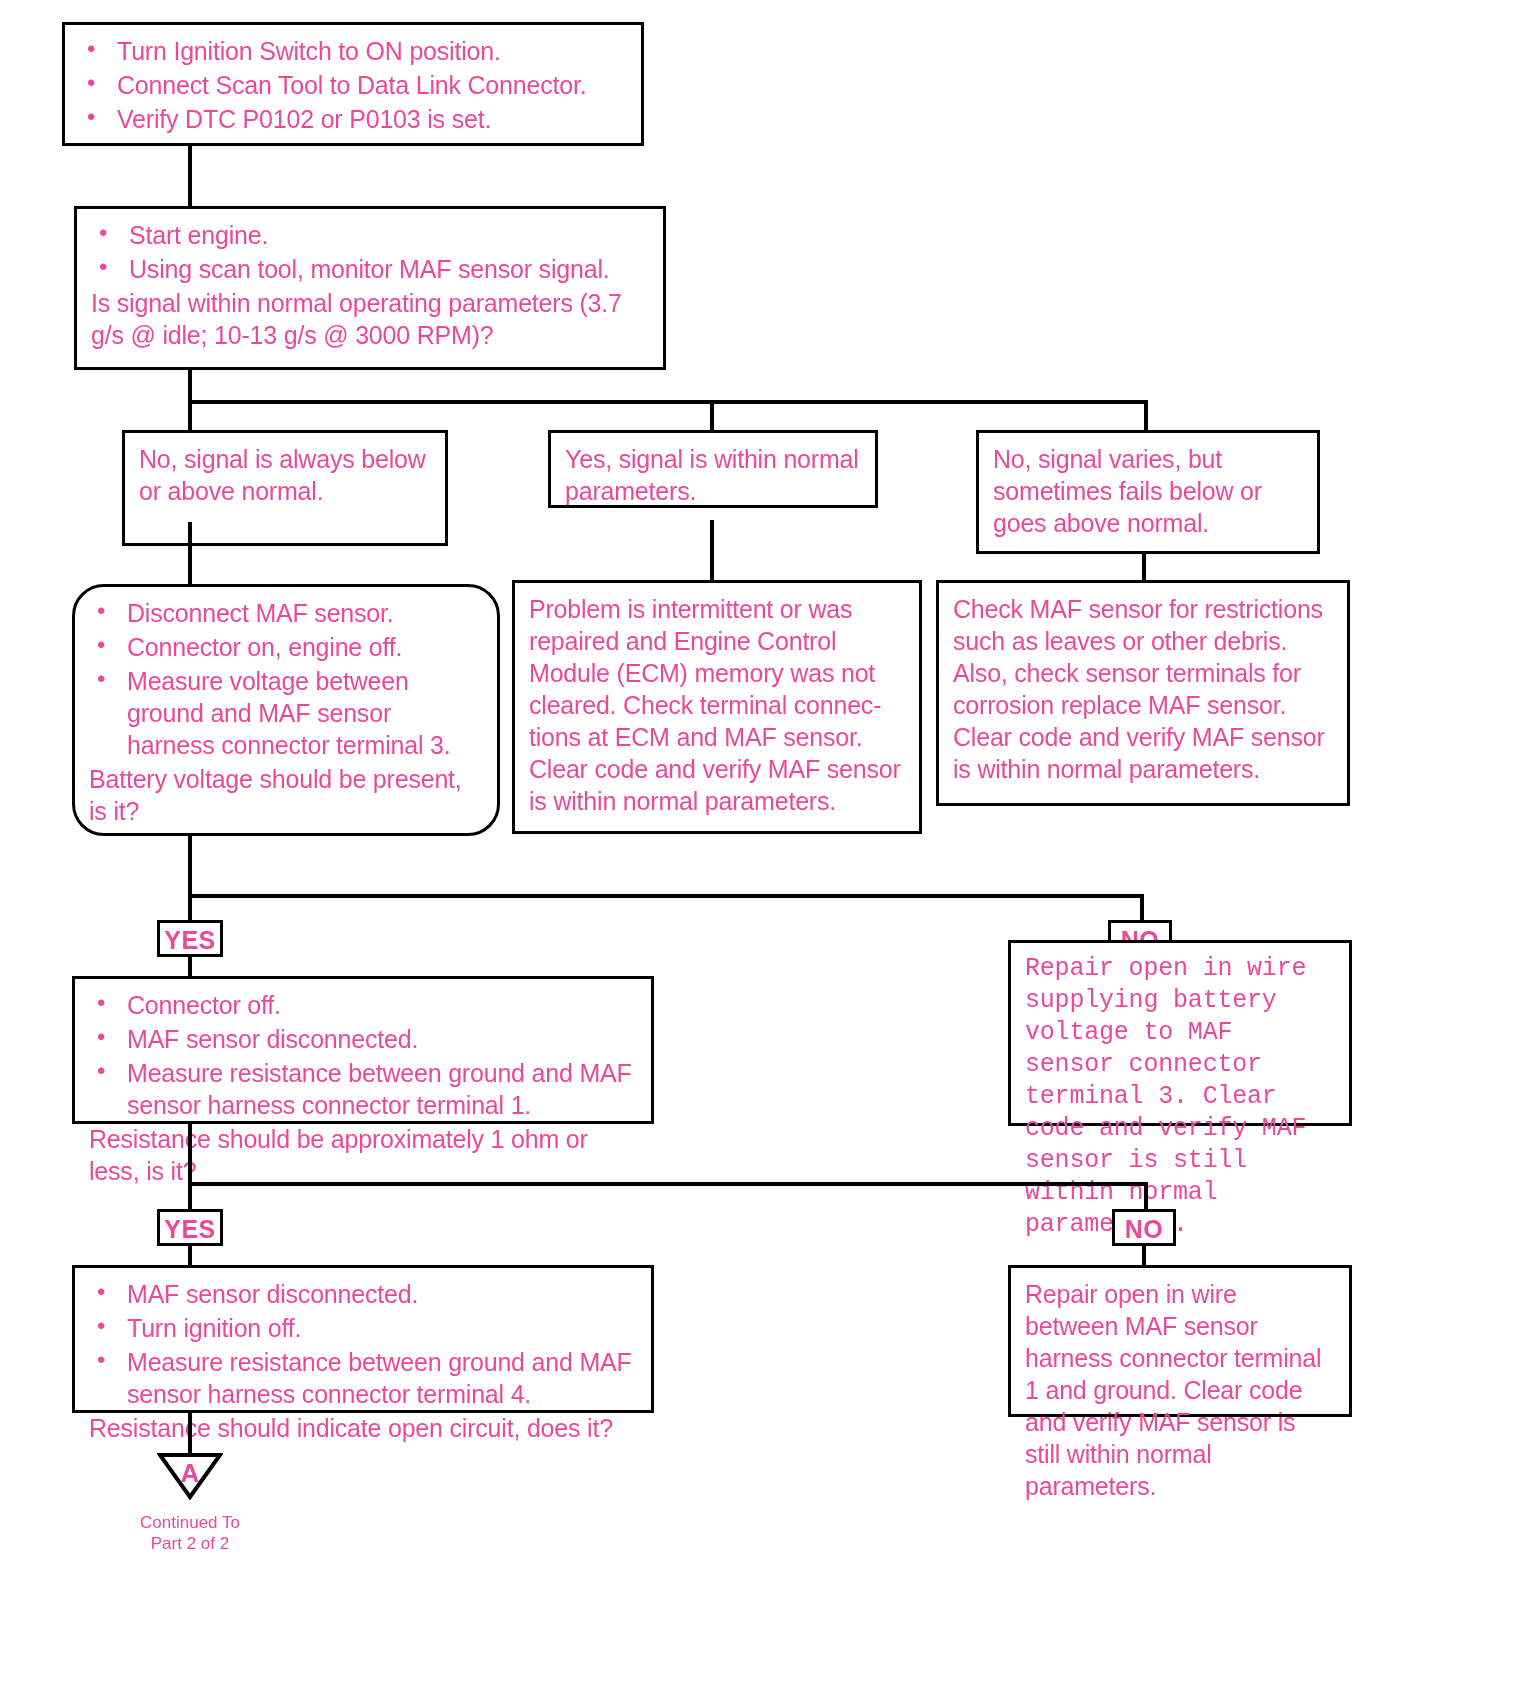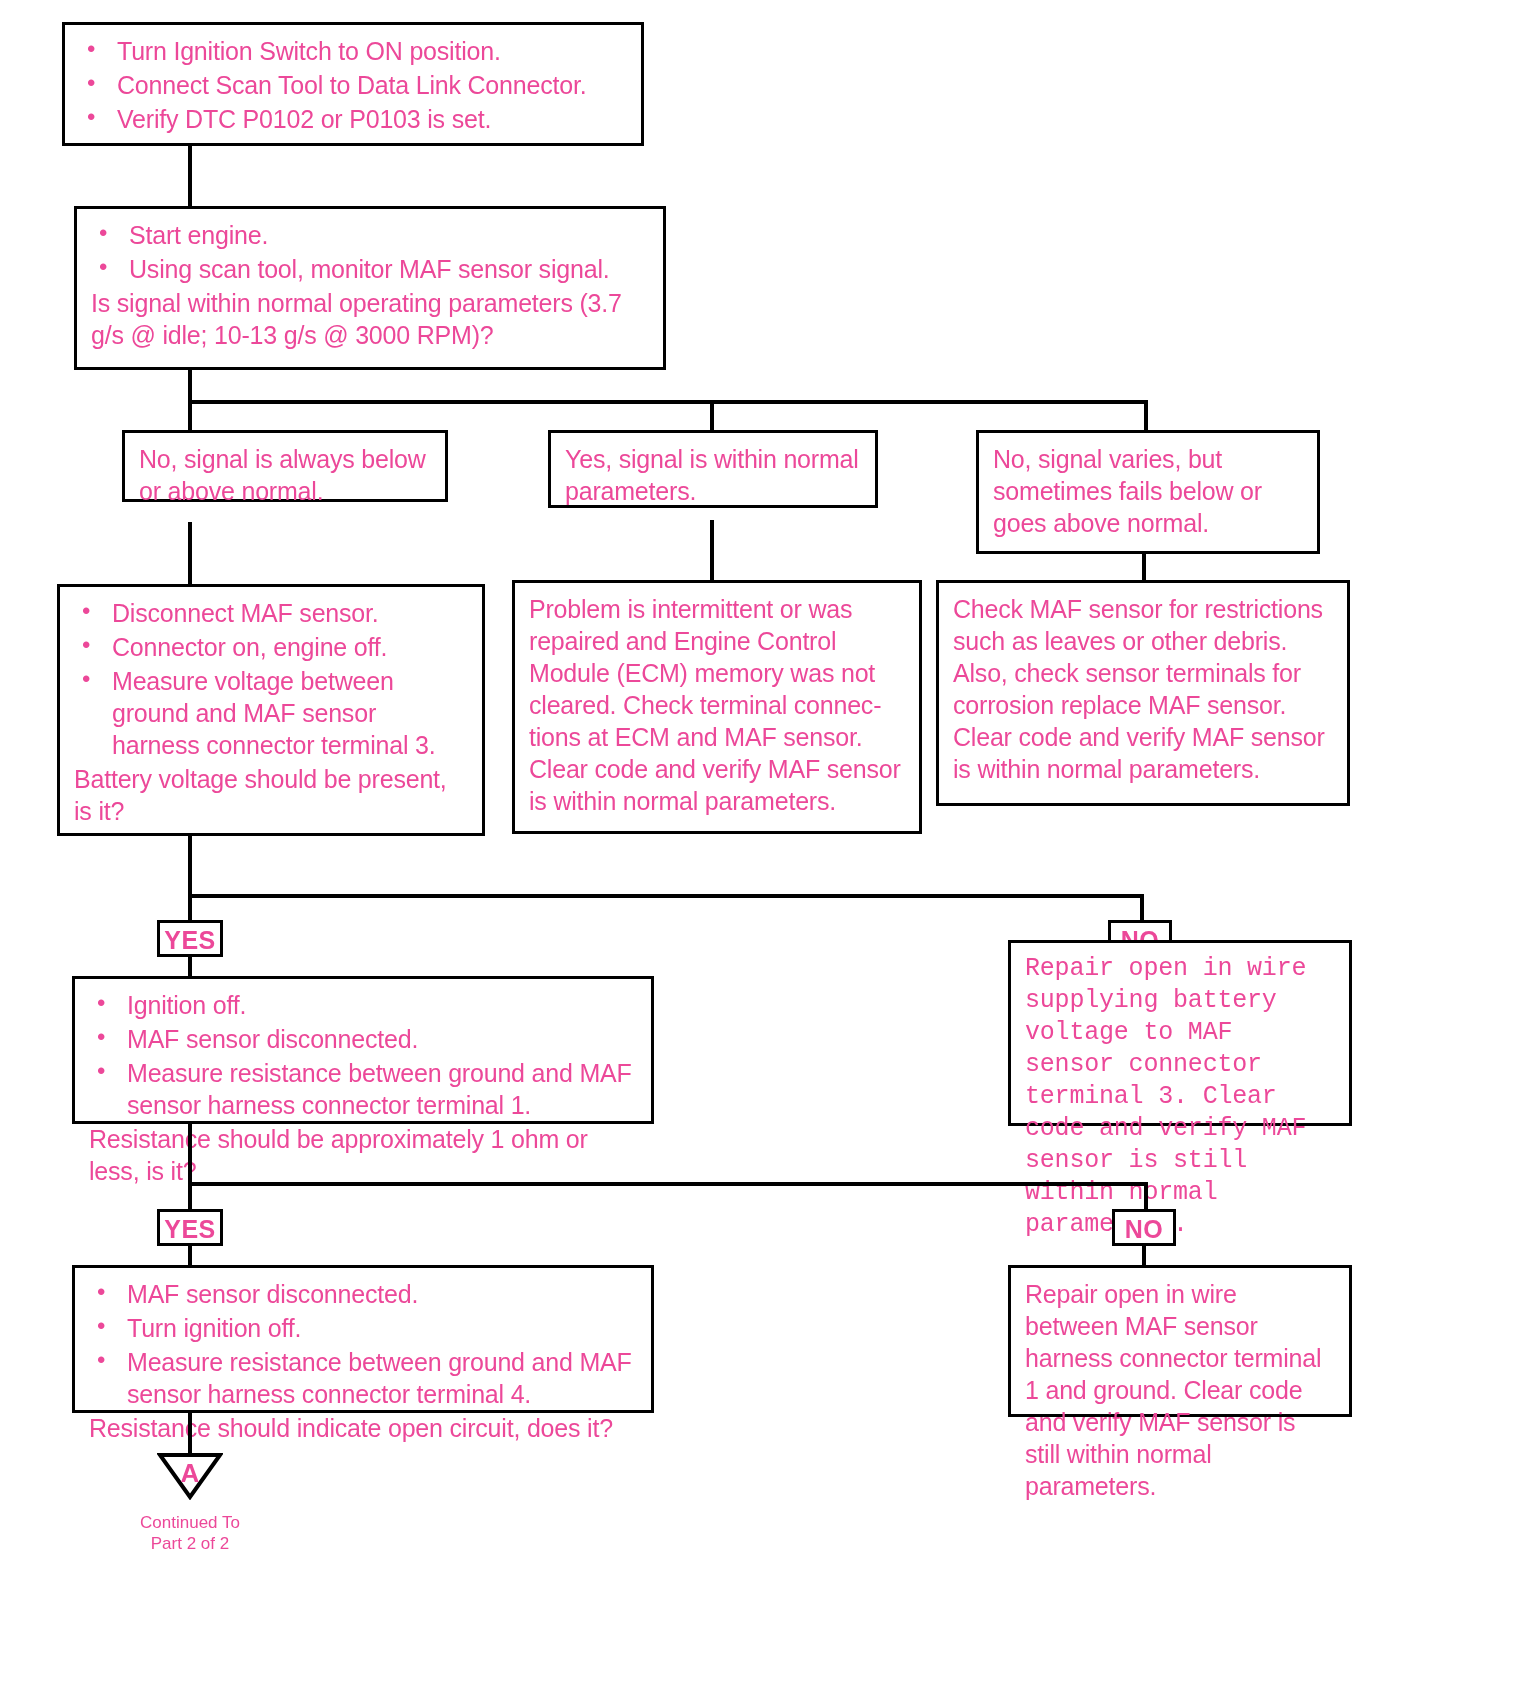--- a/index.html
+++ b/index.html
@@ -109,7 +109,7 @@
   <div class="ln vl" style="left:710px; top:400px; height:30px;"></div>
   <div class="ln vl" style="left:1144px; top:400px; height:30px;"></div>
 
-  <div class="box" style="left:122px; top:430px; width:326px; height:72px;">
+  <div class="box" style="left:122px; top:430px; width:326px; height:116px;">
     <p>No, signal is always below or above normal.</p>
   </div>
 

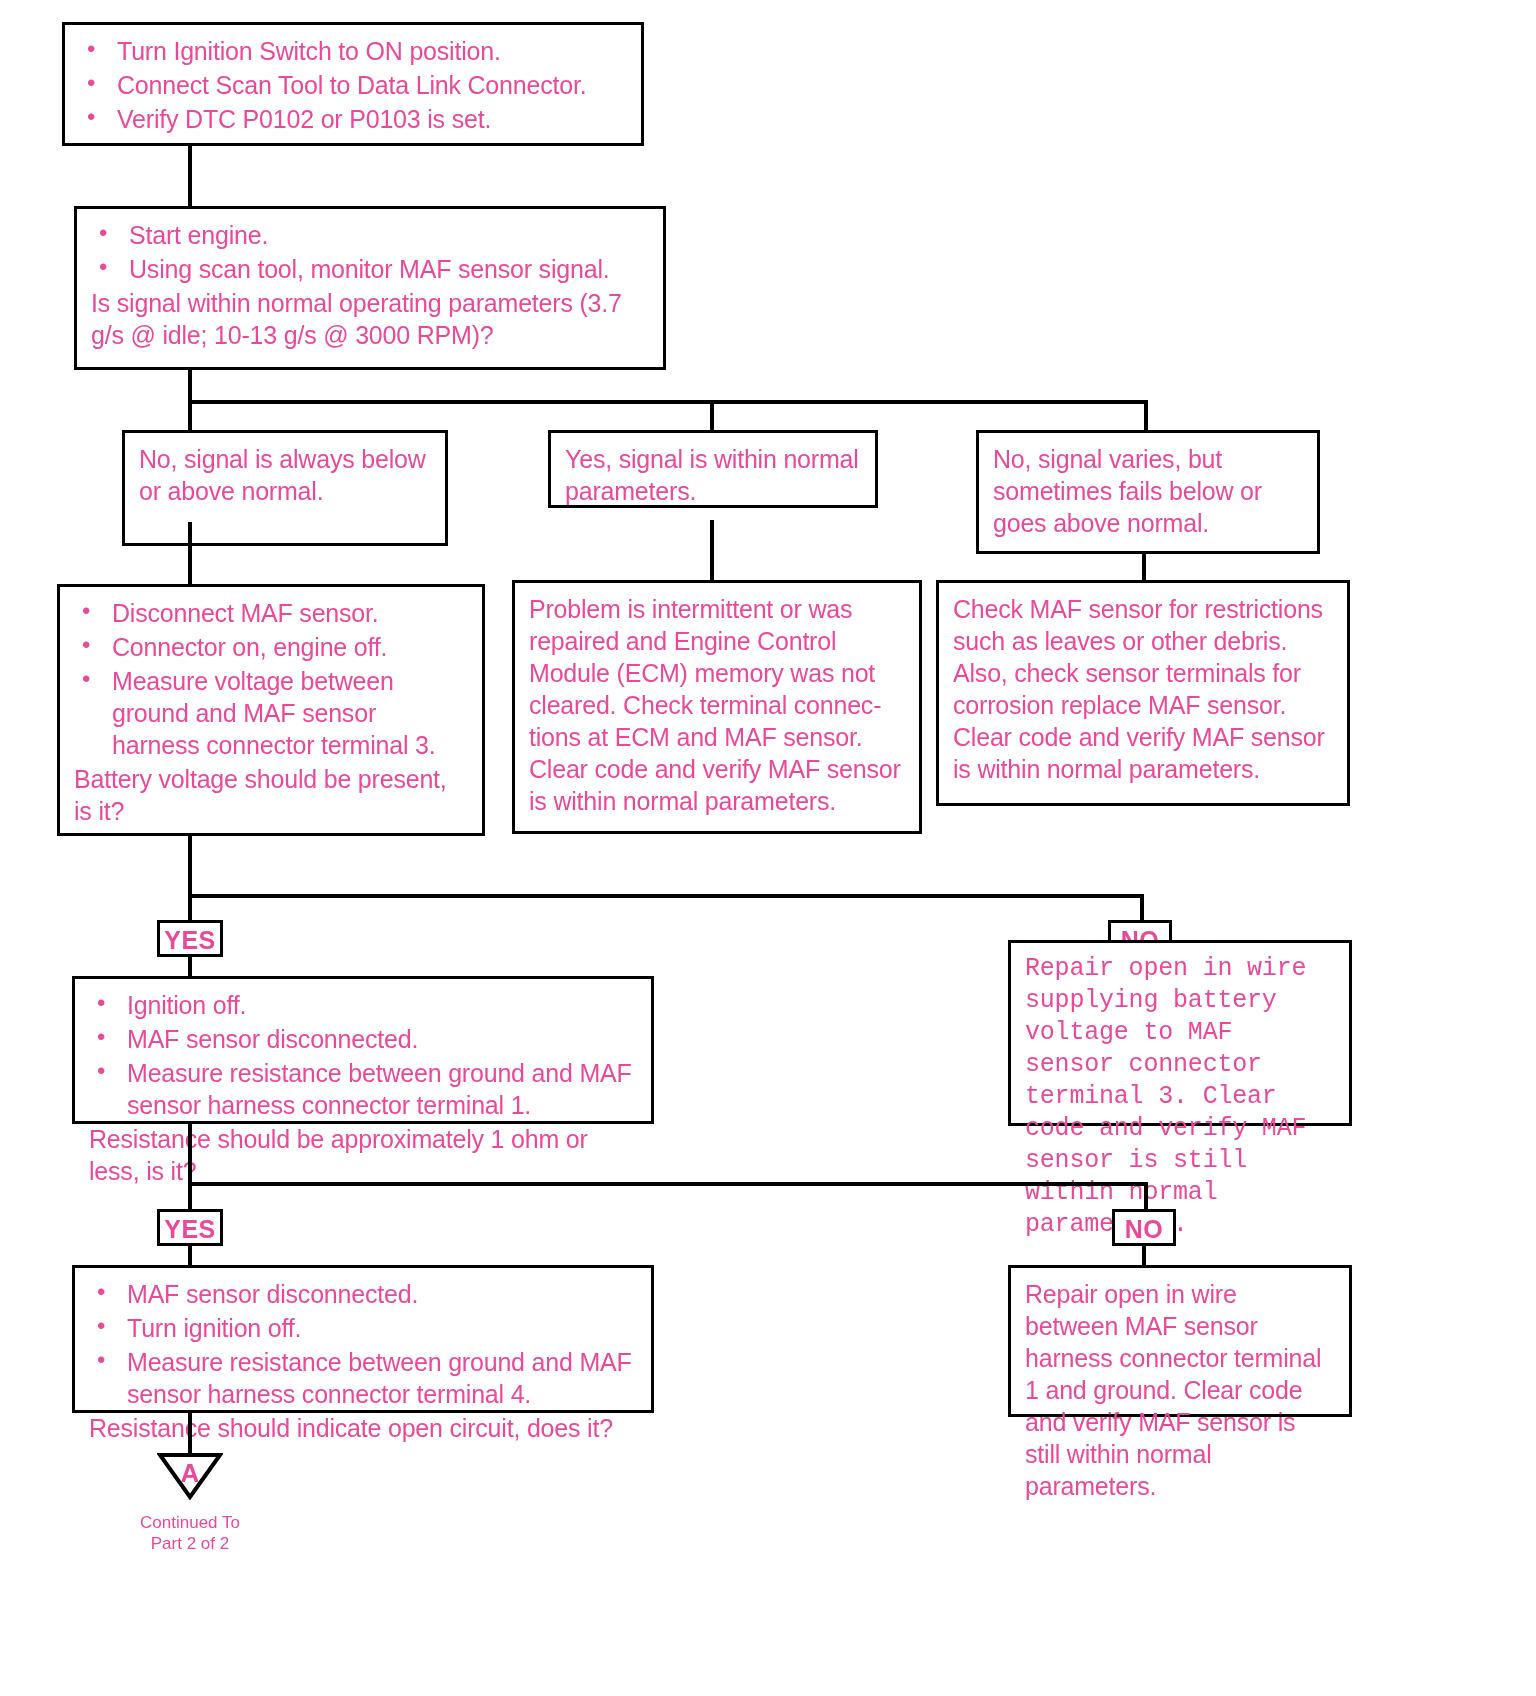--- a/index.html
+++ b/index.html
@@ -125,7 +125,7 @@
   <div class="ln vl" style="left:710px; top:520px; height:62px;"></div>
   <div class="ln vl" style="left:1142px; top:554px; height:28px;"></div>
 
-  <div class="box" style="left:57px; top:584px; width:428px; height:252px;">
+  <div class="box" style="left:72px; top:584px; width:428px; height:252px;border-radius:32px;">
     <ul class="bullets">
       <li>Disconnect MAF sensor.</li>
       <li>Connector on, engine off.</li>

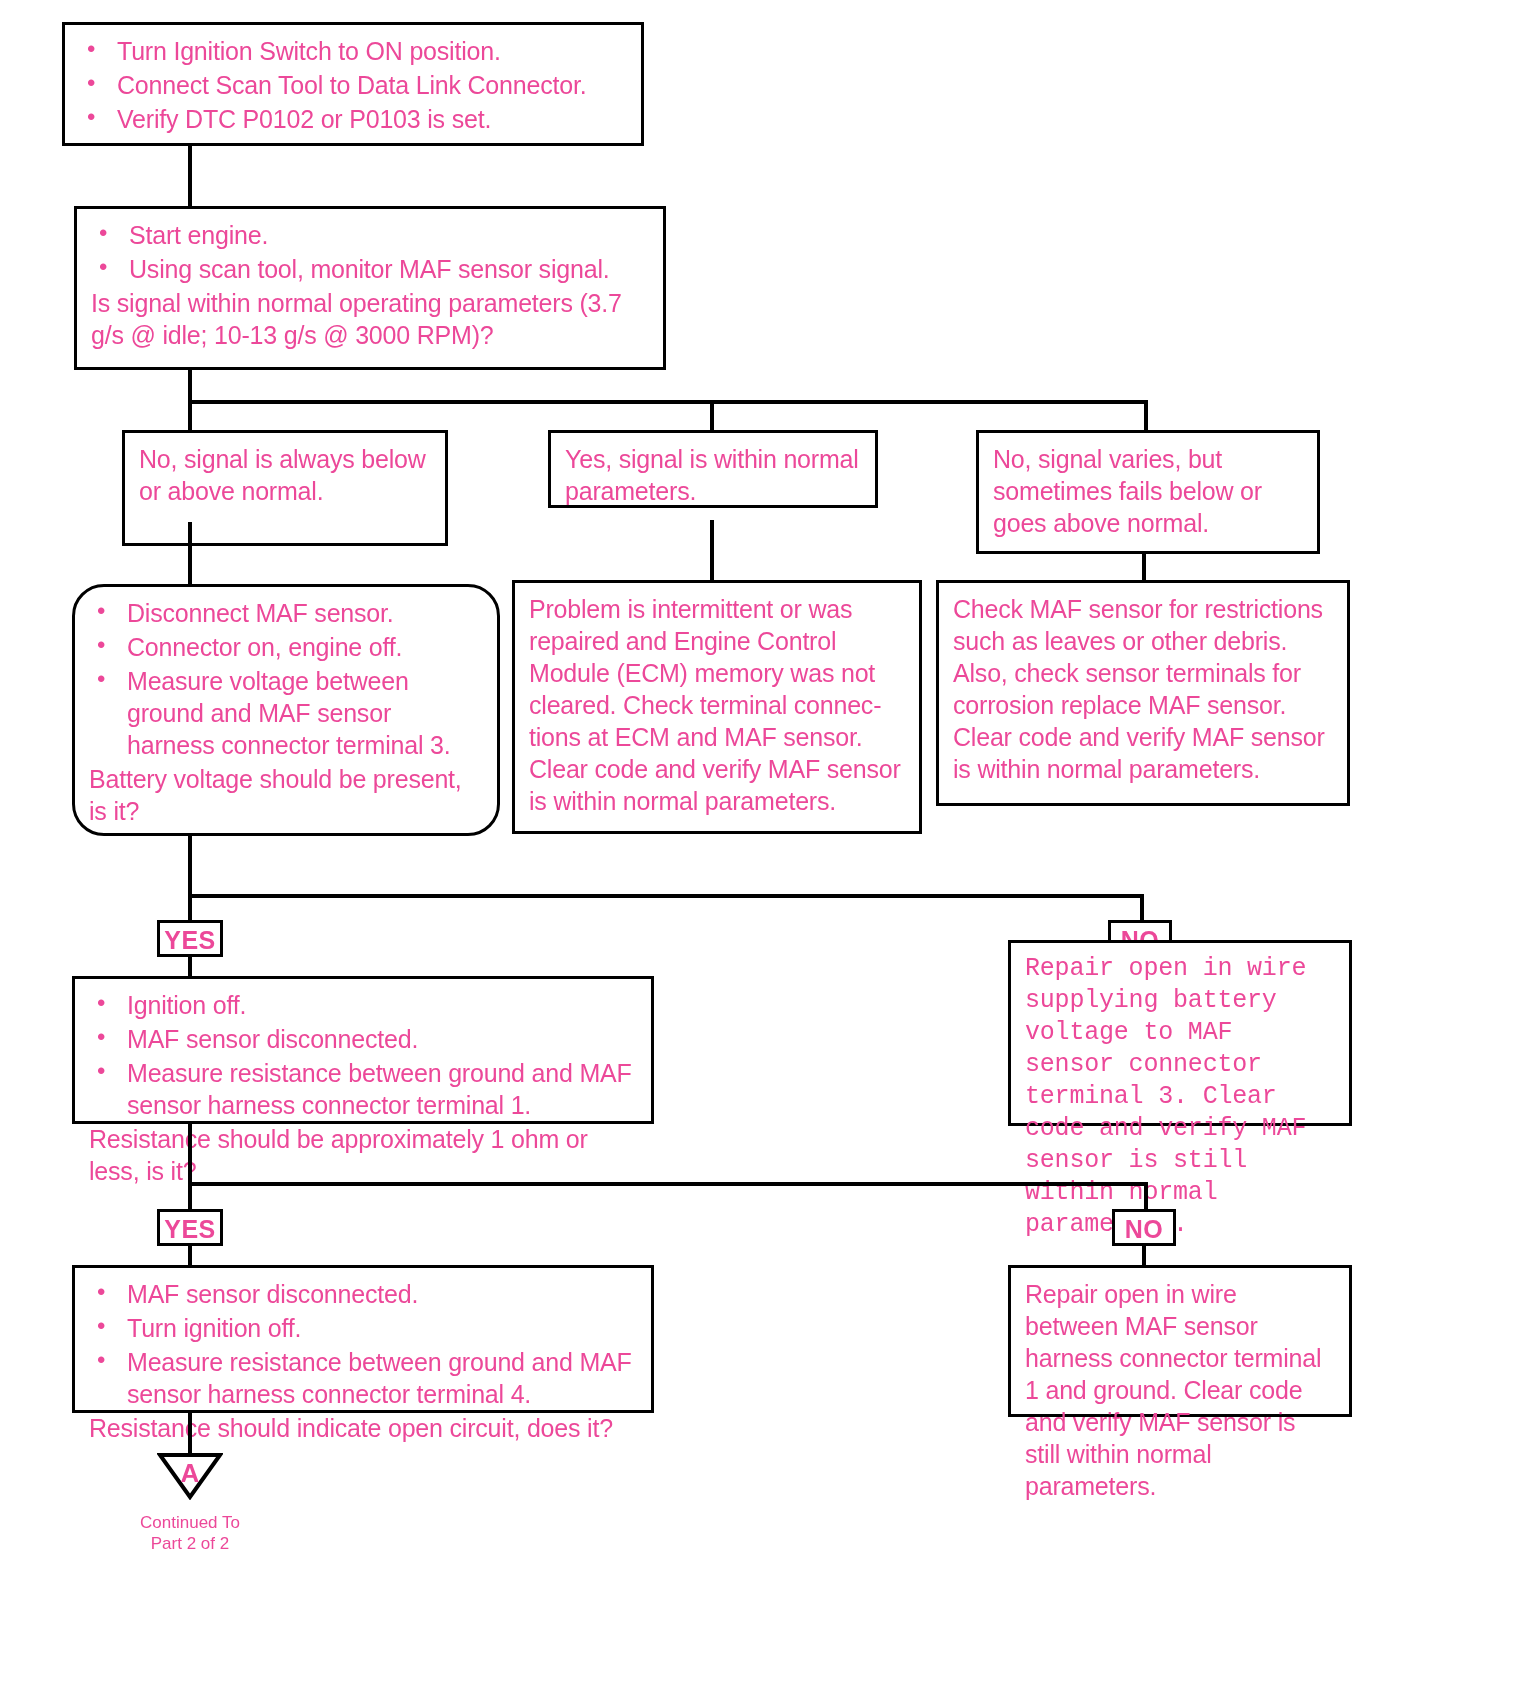--- a/index.html
+++ b/index.html
@@ -159,7 +159,7 @@
 
   <div class="box" style="left:72px; top:976px; width:582px; height:148px;">
     <ul class="bullets">
-      <li>Ignition off.</li>
+      <li>Connector off.</li>
       <li>MAF sensor disconnected.</li>
       <li>Measure resistance between ground and MAF sensor harness connector terminal 1.</li>
     </ul>

